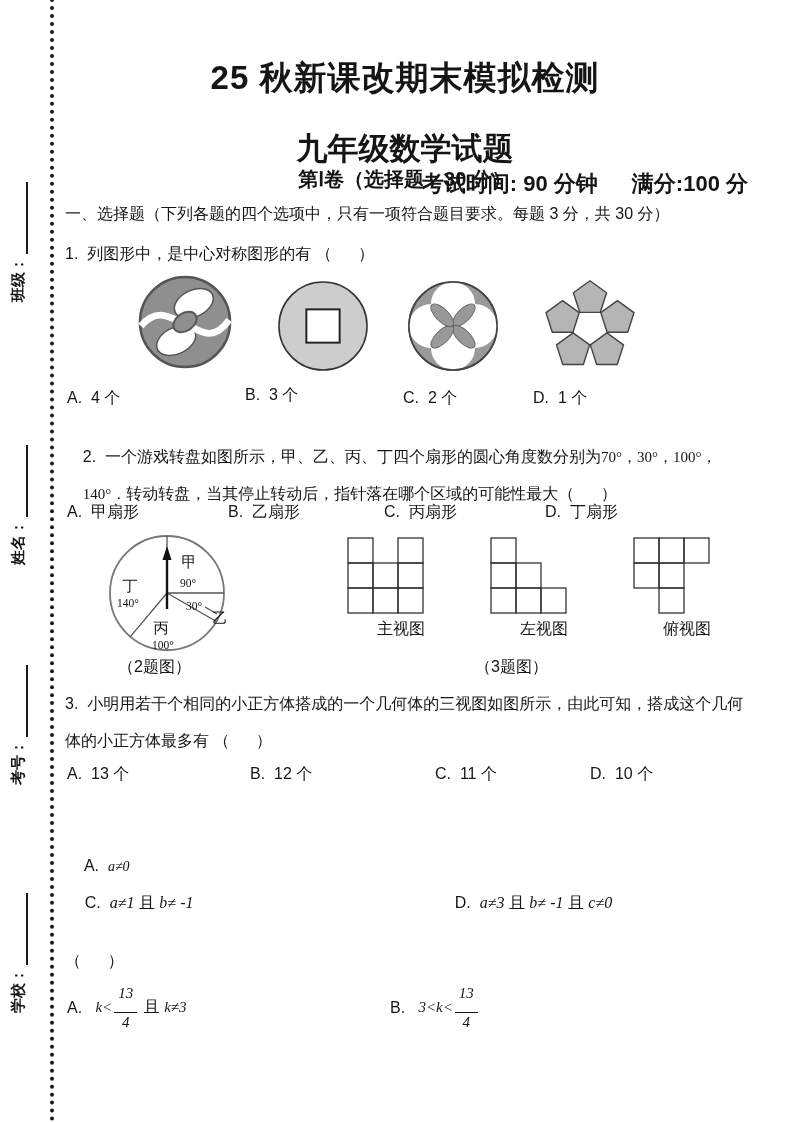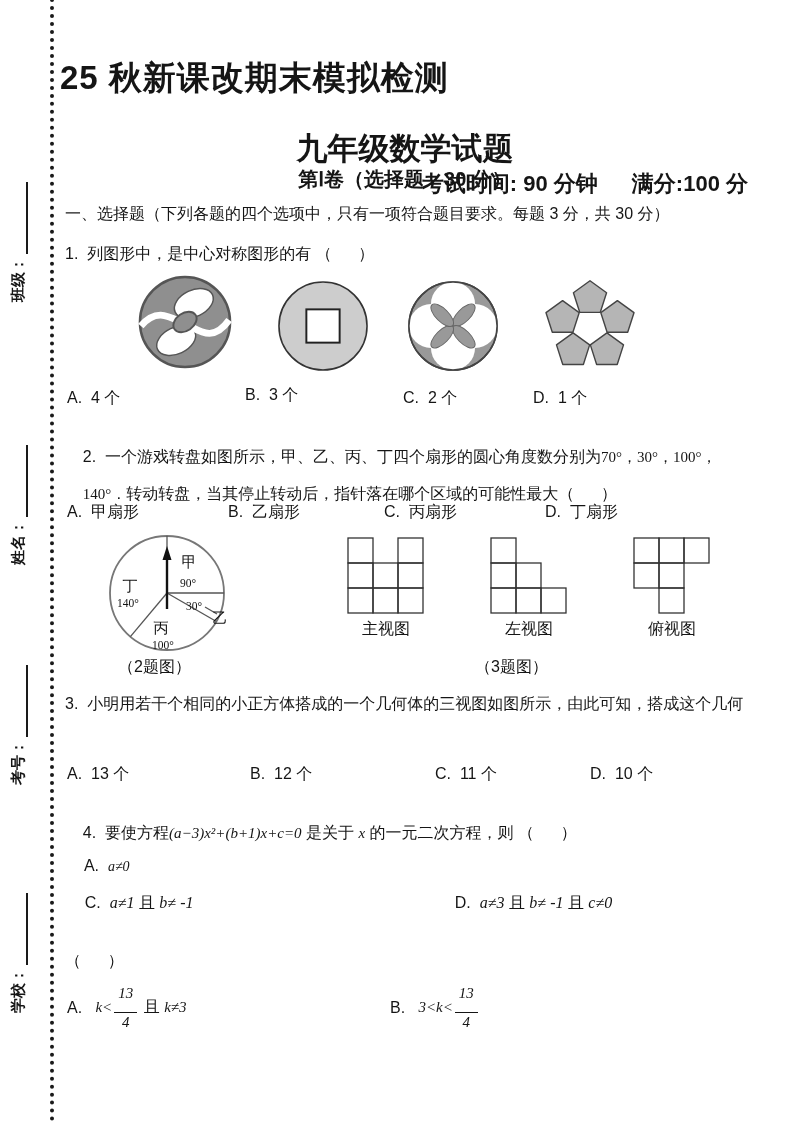--- a/index.html
+++ b/index.html
@@ -10,7 +10,7 @@
         font-size:15px;font-weight:bold;display:flex;align-items:flex-end;justify-content:center;gap:3px;}
   .blank{display:inline-block;width:72px;height:15px;border-bottom:2px solid #1a1a1a;}
   .t{position:absolute;font-size:16px;white-space:pre;line-height:1.35;}
-  .title{left:60px;width:690px;text-align:left;top:56px;font-size:33px;font-weight:bold;letter-spacing:1px;}
+  .title{left:60px;width:690px;text-align:center;top:56px;font-size:33px;font-weight:bold;letter-spacing:1px;}
   .subtitle{left:60px;width:690px;text-align:center;top:100px;font-size:31px;font-weight:bold;
         font-family:"Liberation Serif",serif;margin-top:28px;}
   .info{left:60px;width:688px;text-align:right;top:139px;font-size:22px;font-weight:bold;}

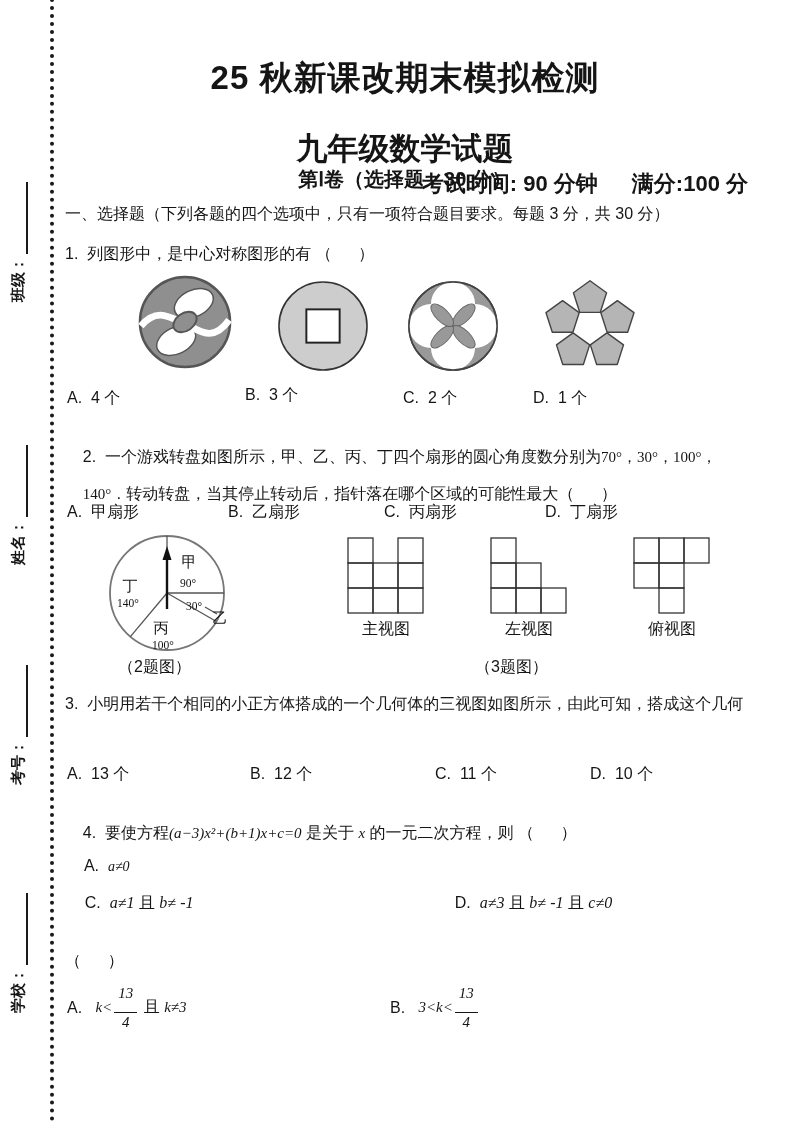--- a/index.html
+++ b/index.html
@@ -19,7 +19,7 @@
   .math{font-family:"Liberation Serif",serif;font-style:italic;font-size:15px;}
   .mnum{font-family:"Liberation Serif",serif;font-size:15px;}
   .opt{position:absolute;font-size:16px;white-space:pre;text-align:center;}
-  .figlabel{position:absolute;font-size:16px;text-align:center;}
+  .figlabel{position:absolute;font-size:16px;text-align:right;}
   .caption{position:absolute;font-size:16px;}
   svg{position:absolute;}
   .frac{display:inline-block;vertical-align:middle;text-align:center;

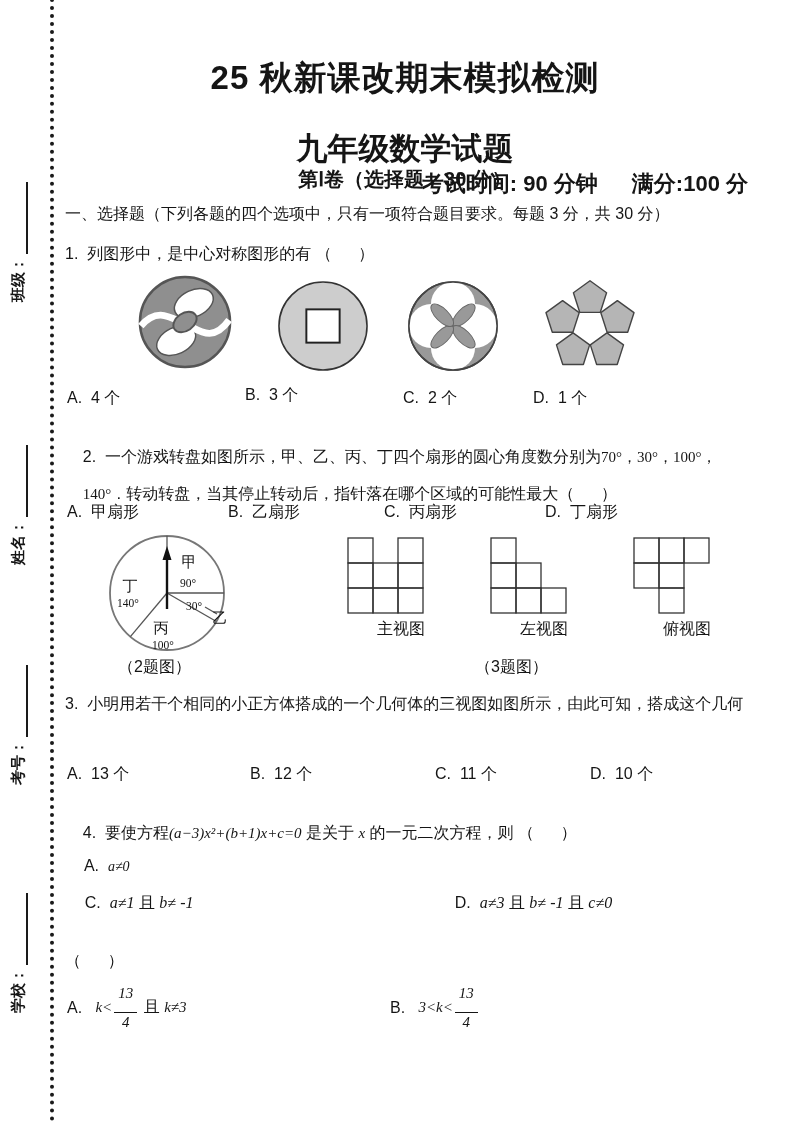--- a/index.html
+++ b/index.html
@@ -174,6 +174,7 @@
   <div class="caption" style="left:475px;top:657px">（3题图）</div>
 
   <div class="t" style="left:65px;top:693px">3.  小明用若干个相同的小正方体搭成的一个几何体的三视图如图所示，由此可知，搭成这个几何</div>
+  <div class="t" style="left:65px;top:730px">体的小正方体最多有 （      ）</div>
   <span class="opt" style="left:67px;top:764px">A.  13 个</span>
   <span class="opt" style="left:250px;top:764px">B.  12 个</span>
   <span class="opt" style="left:435px;top:764px">C.  11 个</span>

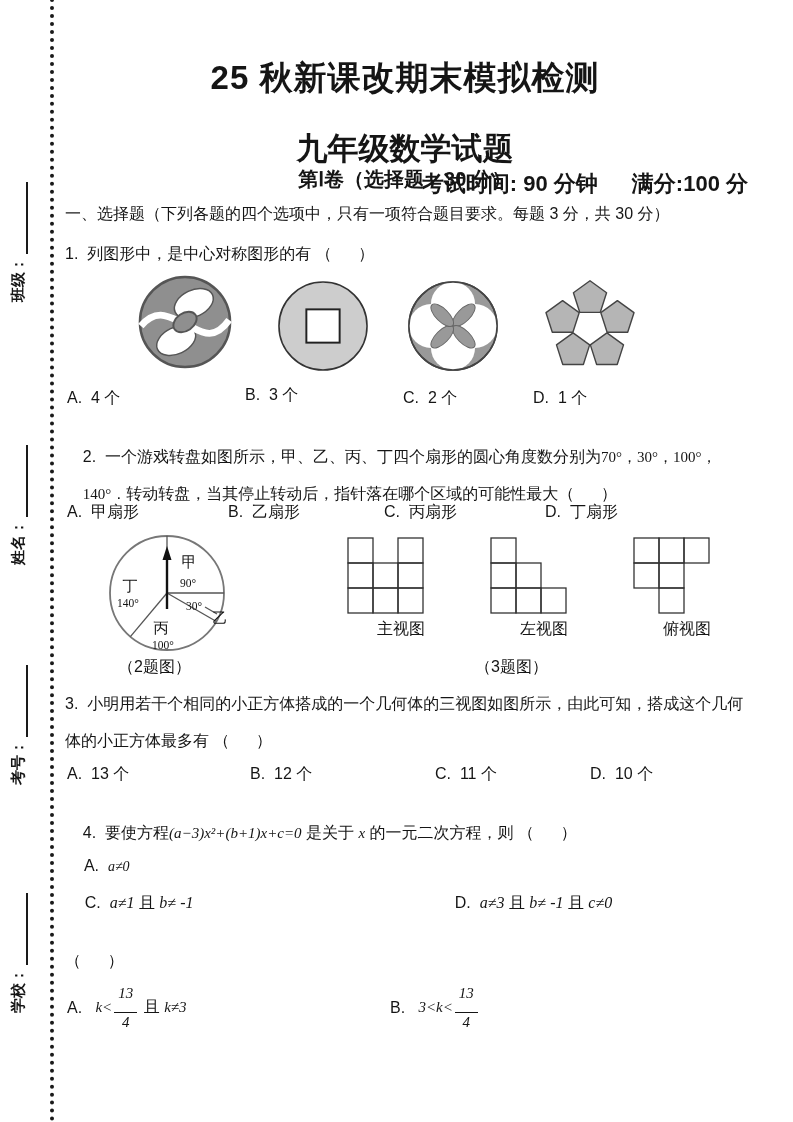--- a/index.html
+++ b/index.html
@@ -180,9 +180,6 @@
   <span class="opt" style="left:435px;top:764px">C.  11 个</span>
   <span class="opt" style="left:590px;top:764px">D.  10 个</span>
 
-  <div class="t" style="left:65px;top:800px">
-    <span>4.  要使方程</span><span class="math">(a−3)x²+(b+1)x+c=0</span><span> 是关于 </span><span class="math">x</span><span> 的一元二次方程，则 （      ）</span>
-  </div>
   <div class="opt" style="left:67px;top:839px">
     <span>A.  </span><span class="math" style="font-size:14px">a≠0</span>
   </div>

